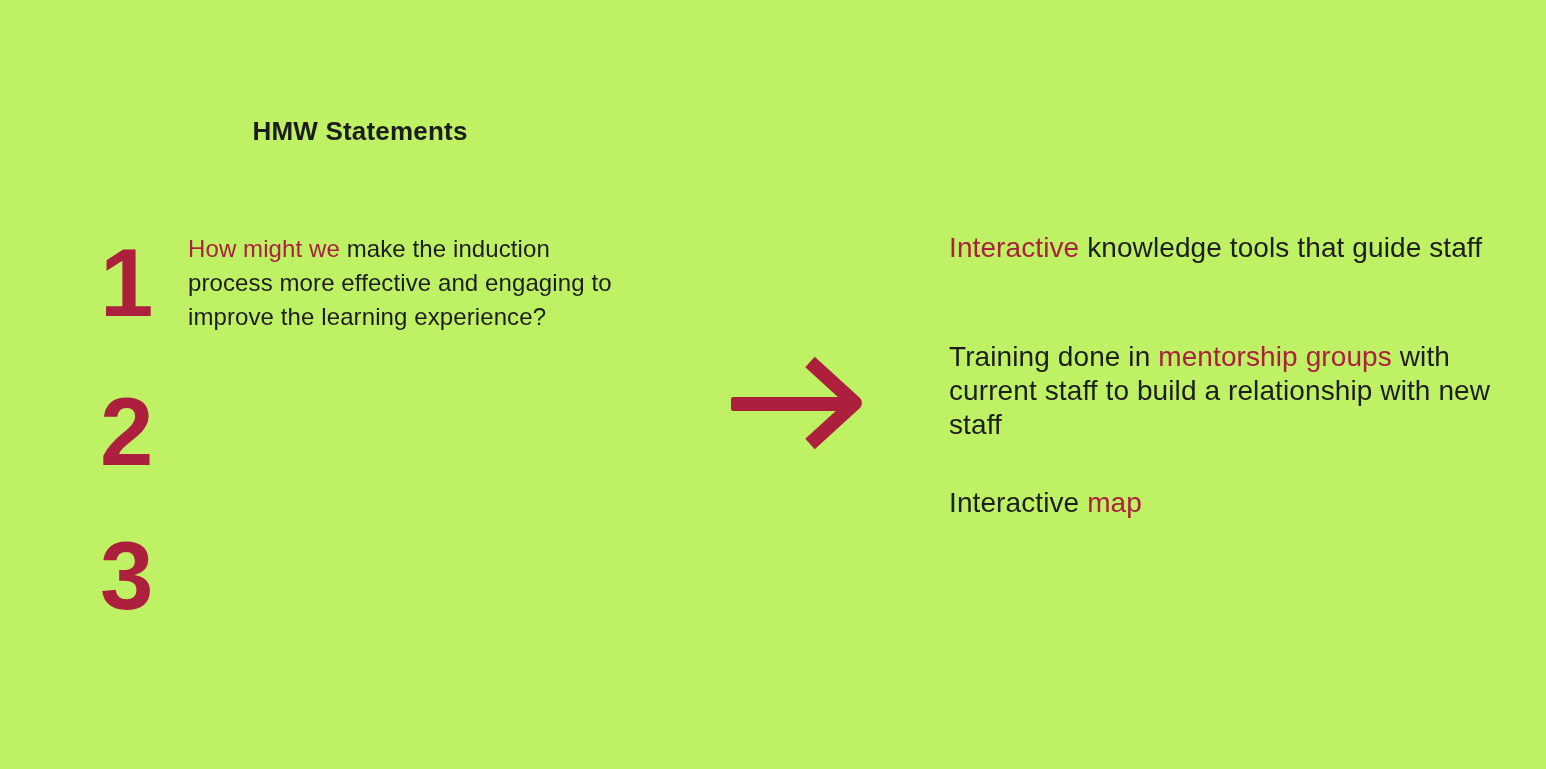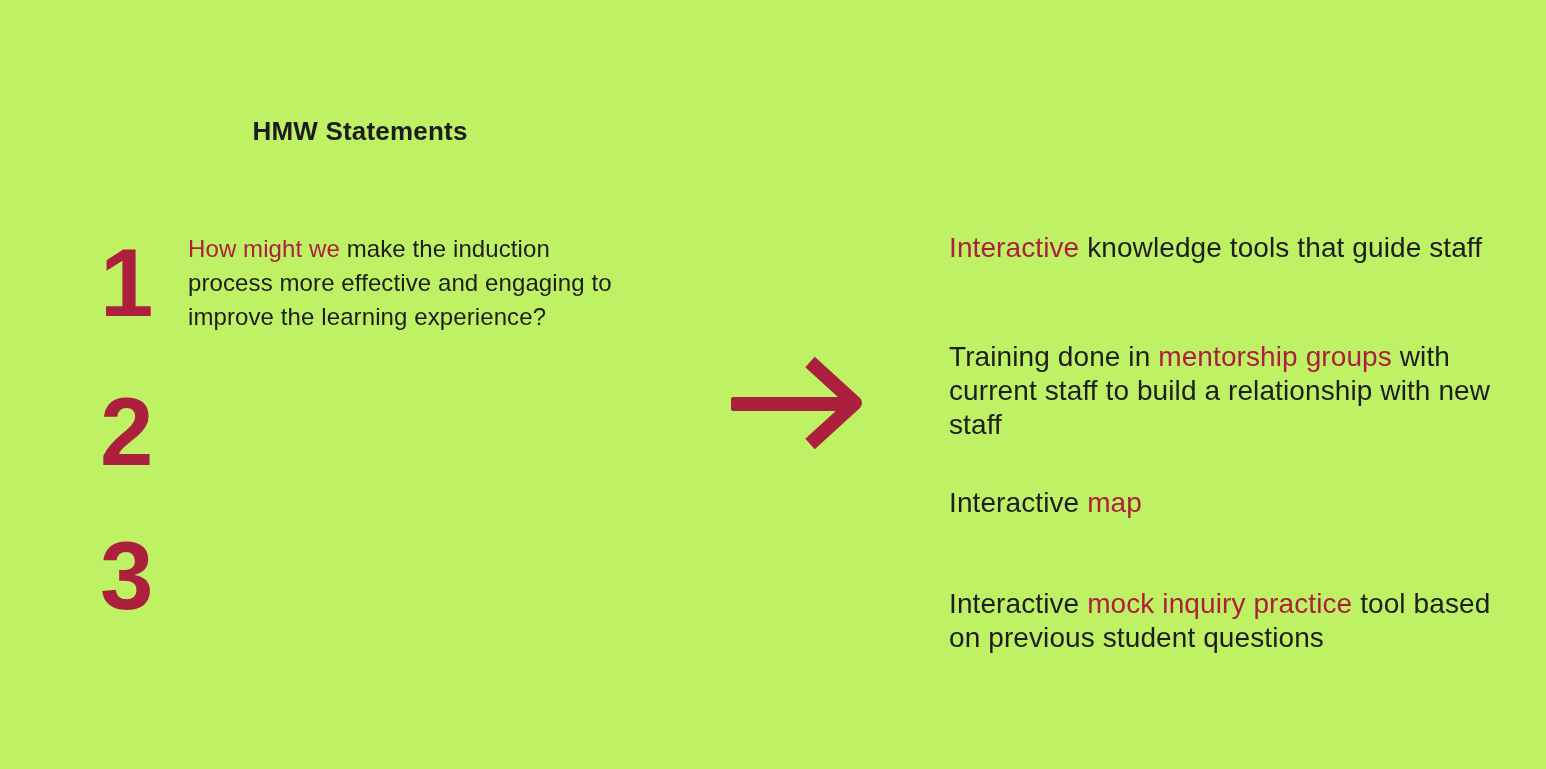--- a/index.html
+++ b/index.html
@@ -119,8 +119,6 @@
 current staff to build a relationship with new
 staff</span></div>
   <div class="feature f3"><span>Interactive </span><span class="accent">map</span></div>
-  <div class="feature f4"><span>Interactive </span><span class="accent">mock inquiry practice</span><span> tool based
-on previous student questions</span></div>
 
 </div>
 

